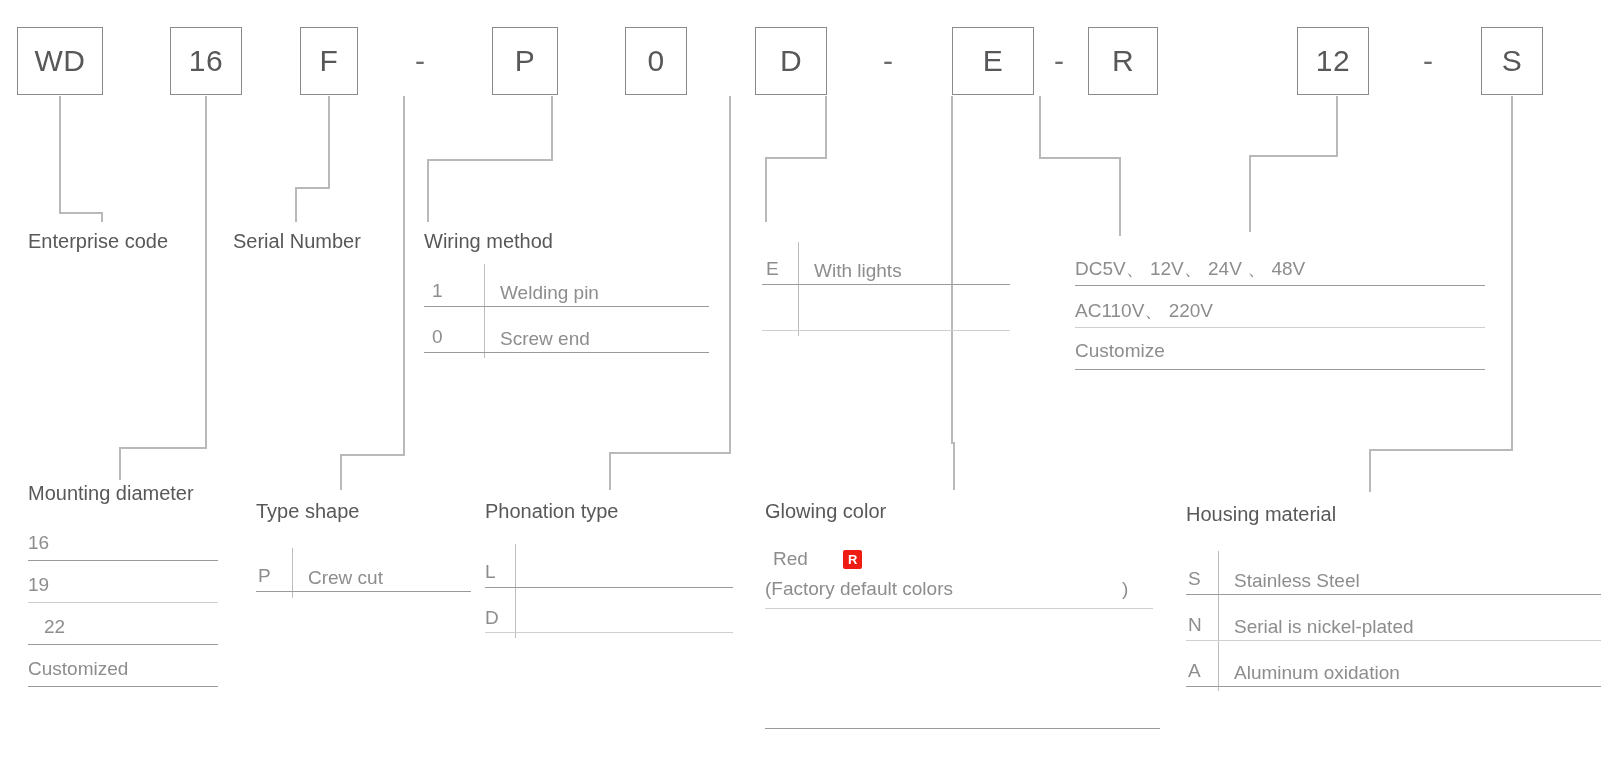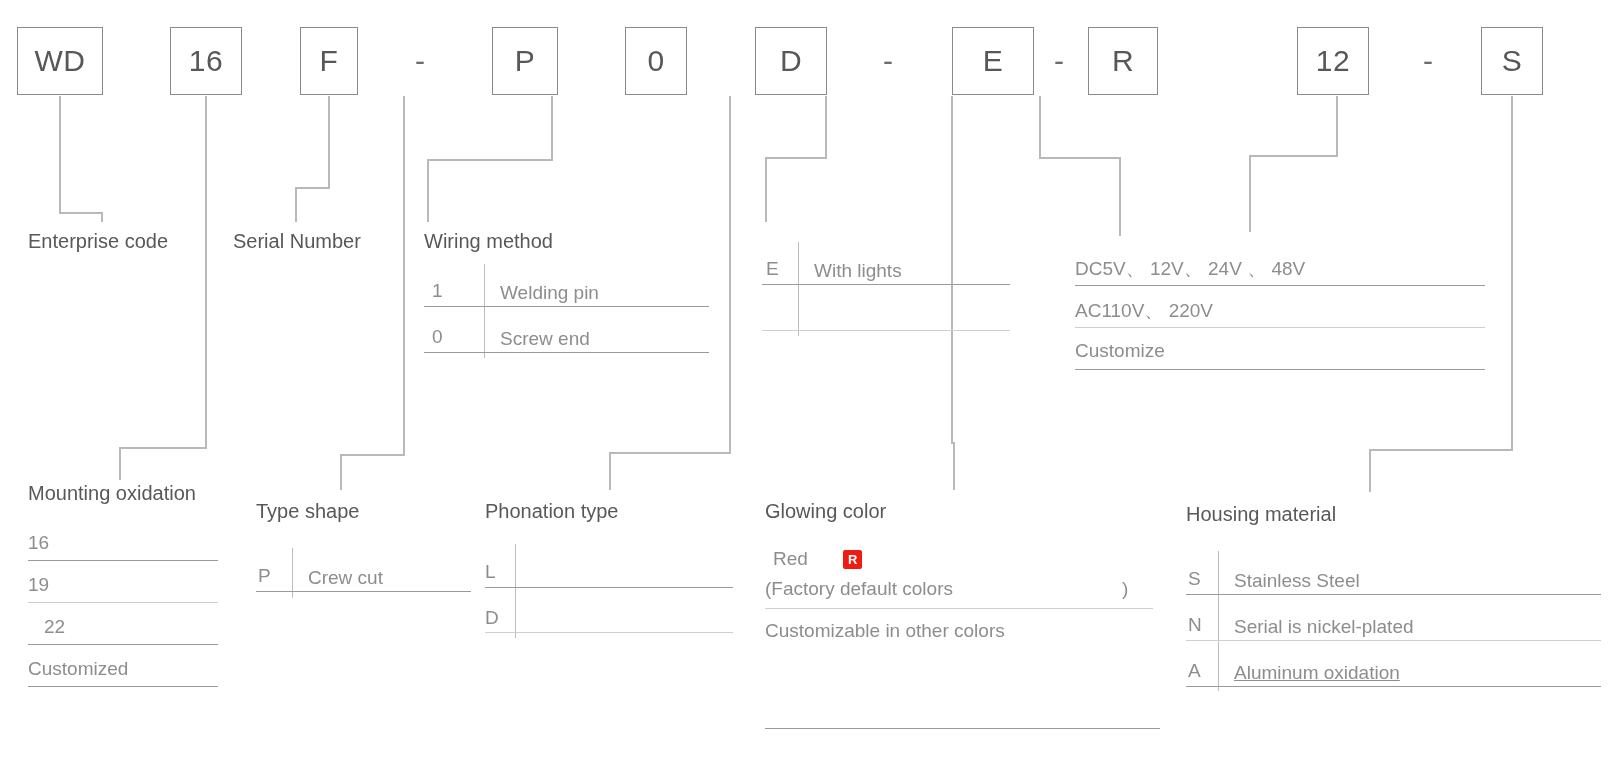--- a/index.html
+++ b/index.html
@@ -247,7 +247,7 @@
   </div>
 
   <div class="section" style="left:28px; top:482px; width:190px;">
-    <div class="sec-title">Mounting oxidation</div>
+    <div class="sec-title">Mounting diameter</div>
 
     <div style="position:relative; width:190px; height:190px; margin-top:28px;">
       <div class="prow" style="left:0; top:0;">16</div>

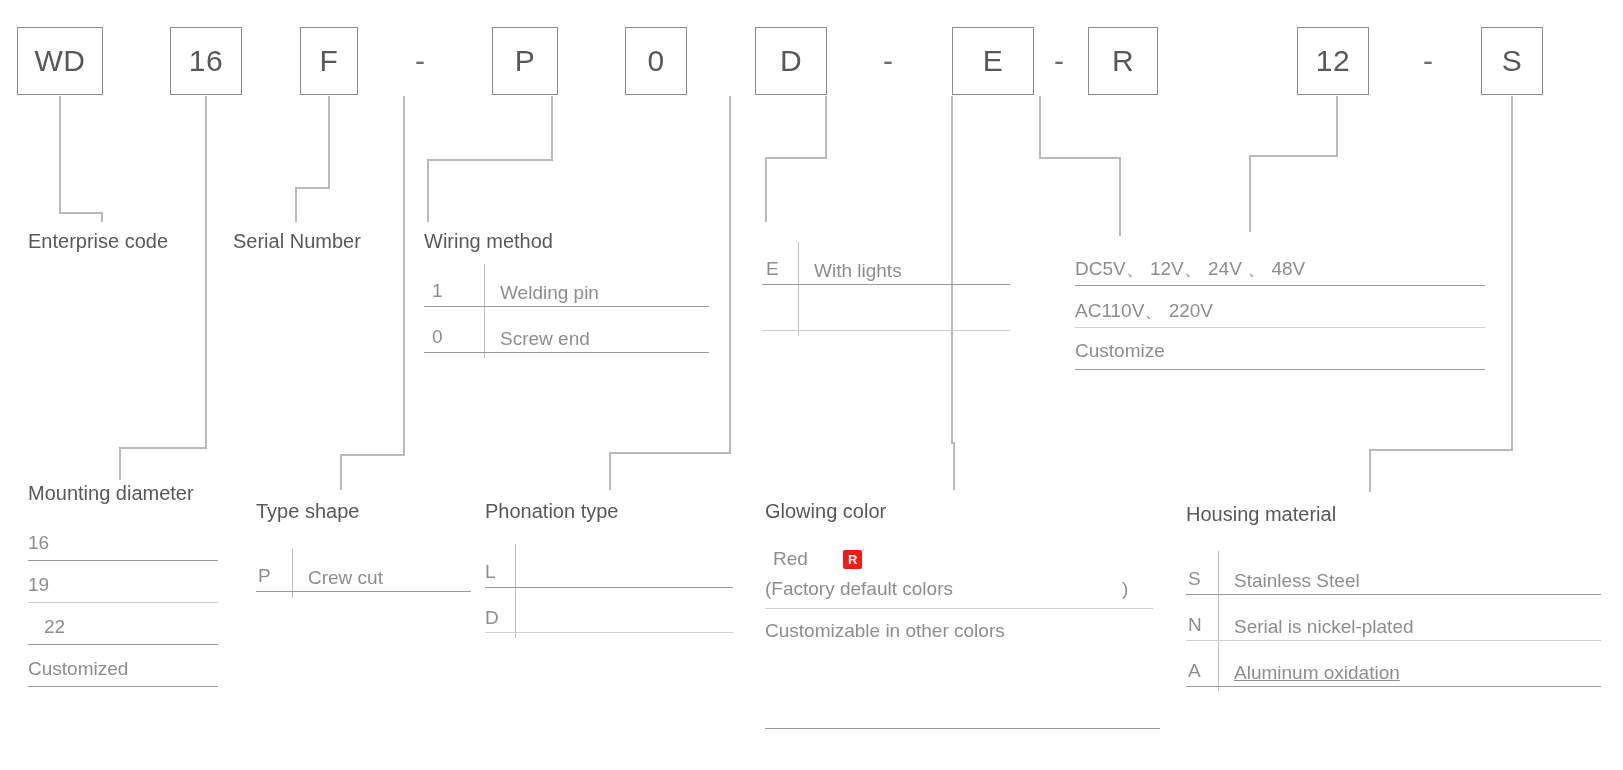--- a/index.html
+++ b/index.html
@@ -314,7 +314,6 @@
       <div class="paren-right" style="left:357px; top:30px;">)</div>
       <div class="hline light" style="left:0; top:60px; width:388px;"></div>
 
-      <div class="prow" style="left:0; top:72px;">Customizable in other colors</div>
 
       <div class="hline" style="left:0; top:180px; width:395px;"></div>
     </div>

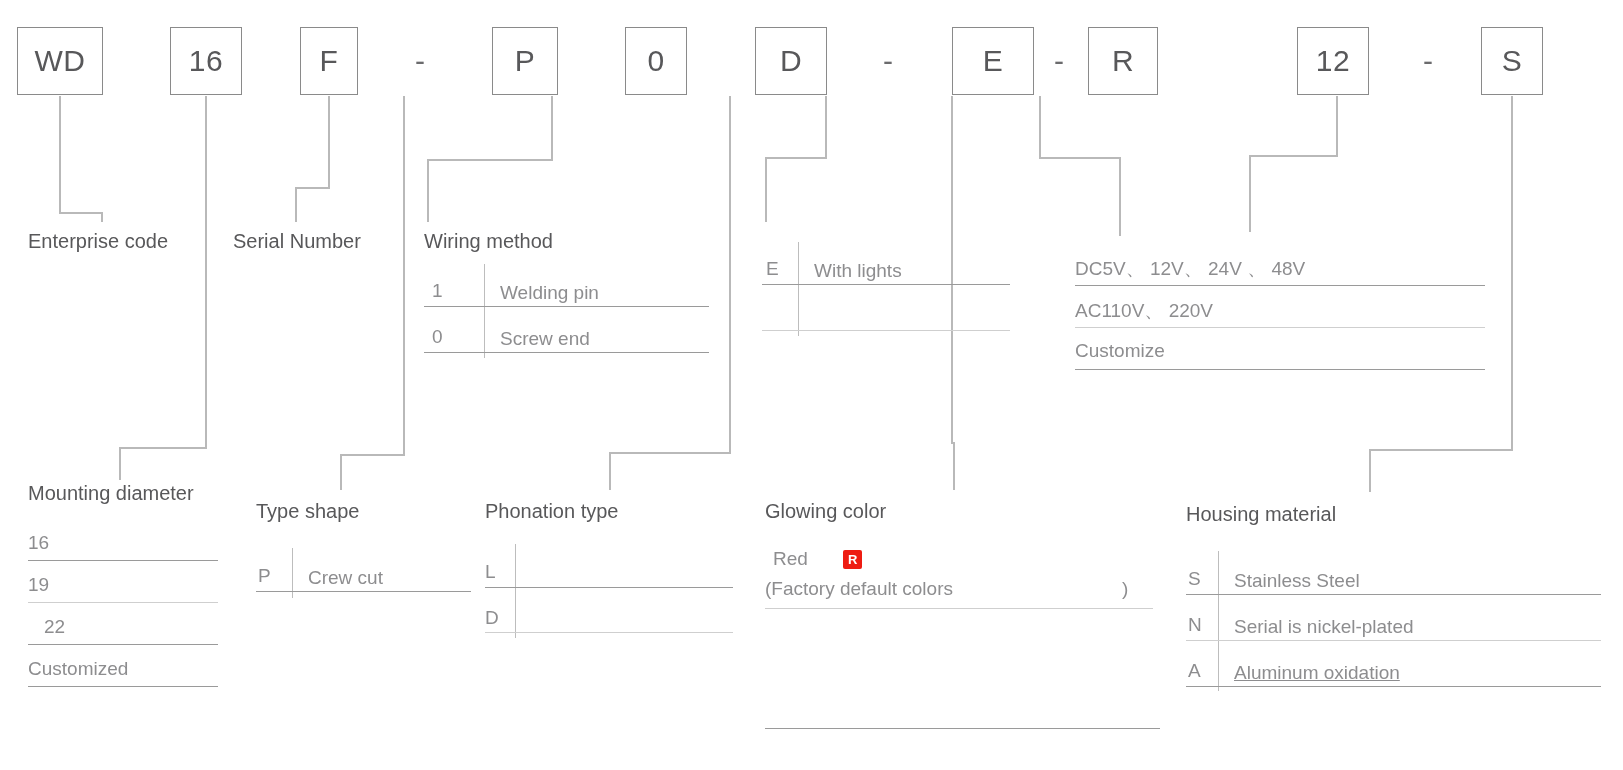--- a/index.html
+++ b/index.html
@@ -339,7 +339,7 @@
 
       <div class="trow" style="position:absolute; left:0; top:92px; width:415px; height:42px;">
         <div class="tcode" style="width:32px; justify-content:flex-start; padding-left:2px;">A</div>
-        <div class="tdesc" style="padding-left:16px;text-decoration:underline;">Aluminum oxidation</div>
+        <div class="tdesc" style="padding-left:16px;">Aluminum oxidation</div>
       </div>
       <div class="hline" style="left:0; top:135px; width:415px;"></div>
     </div>

